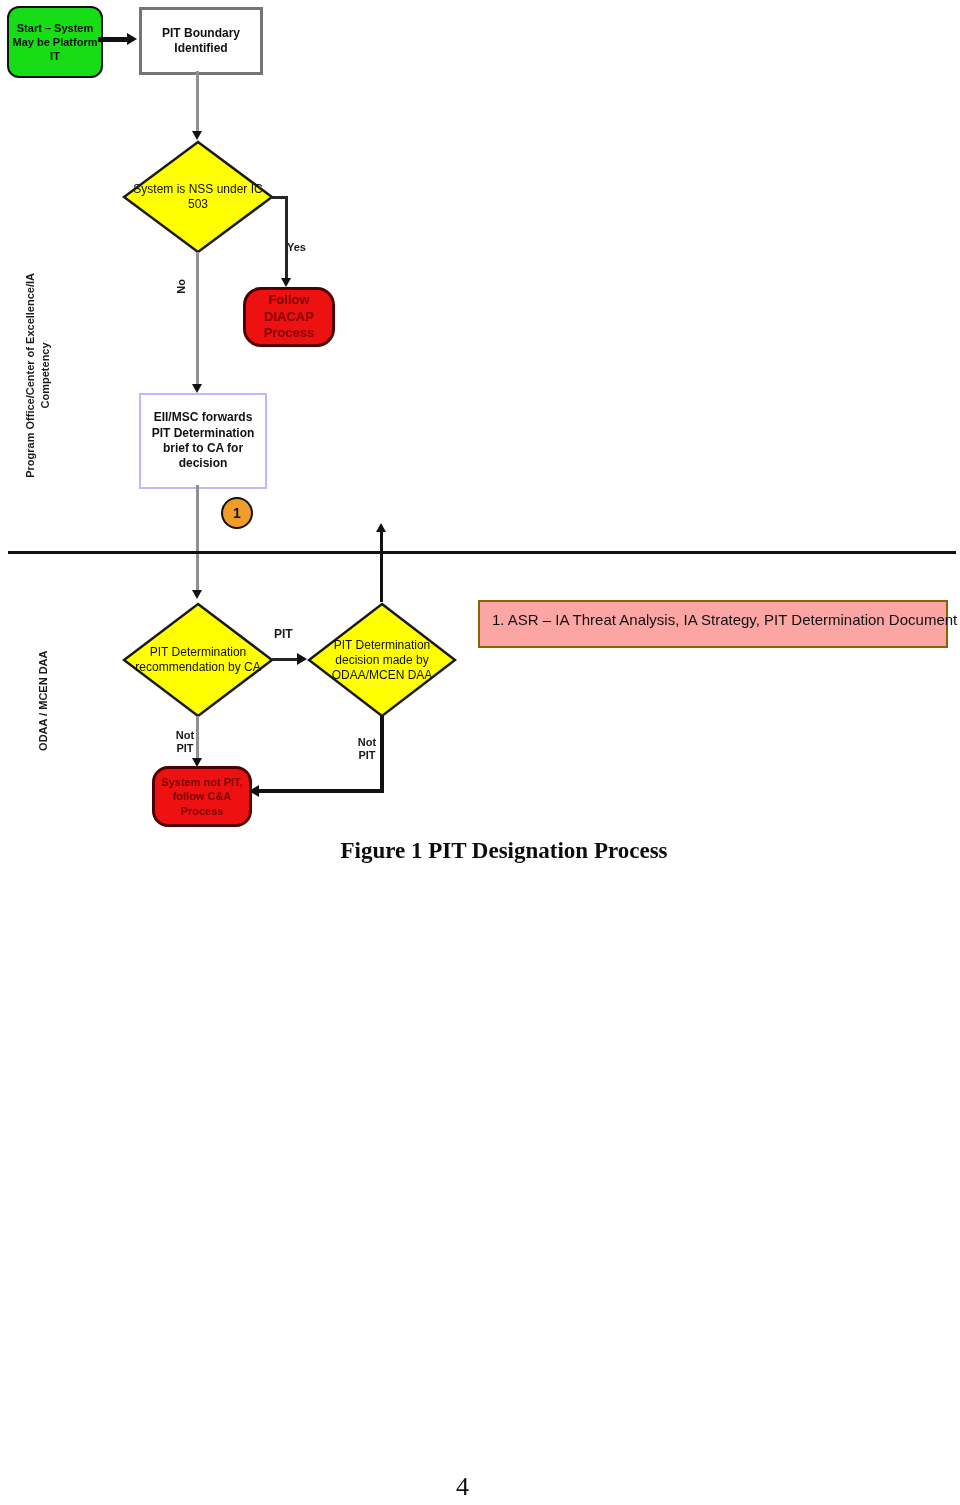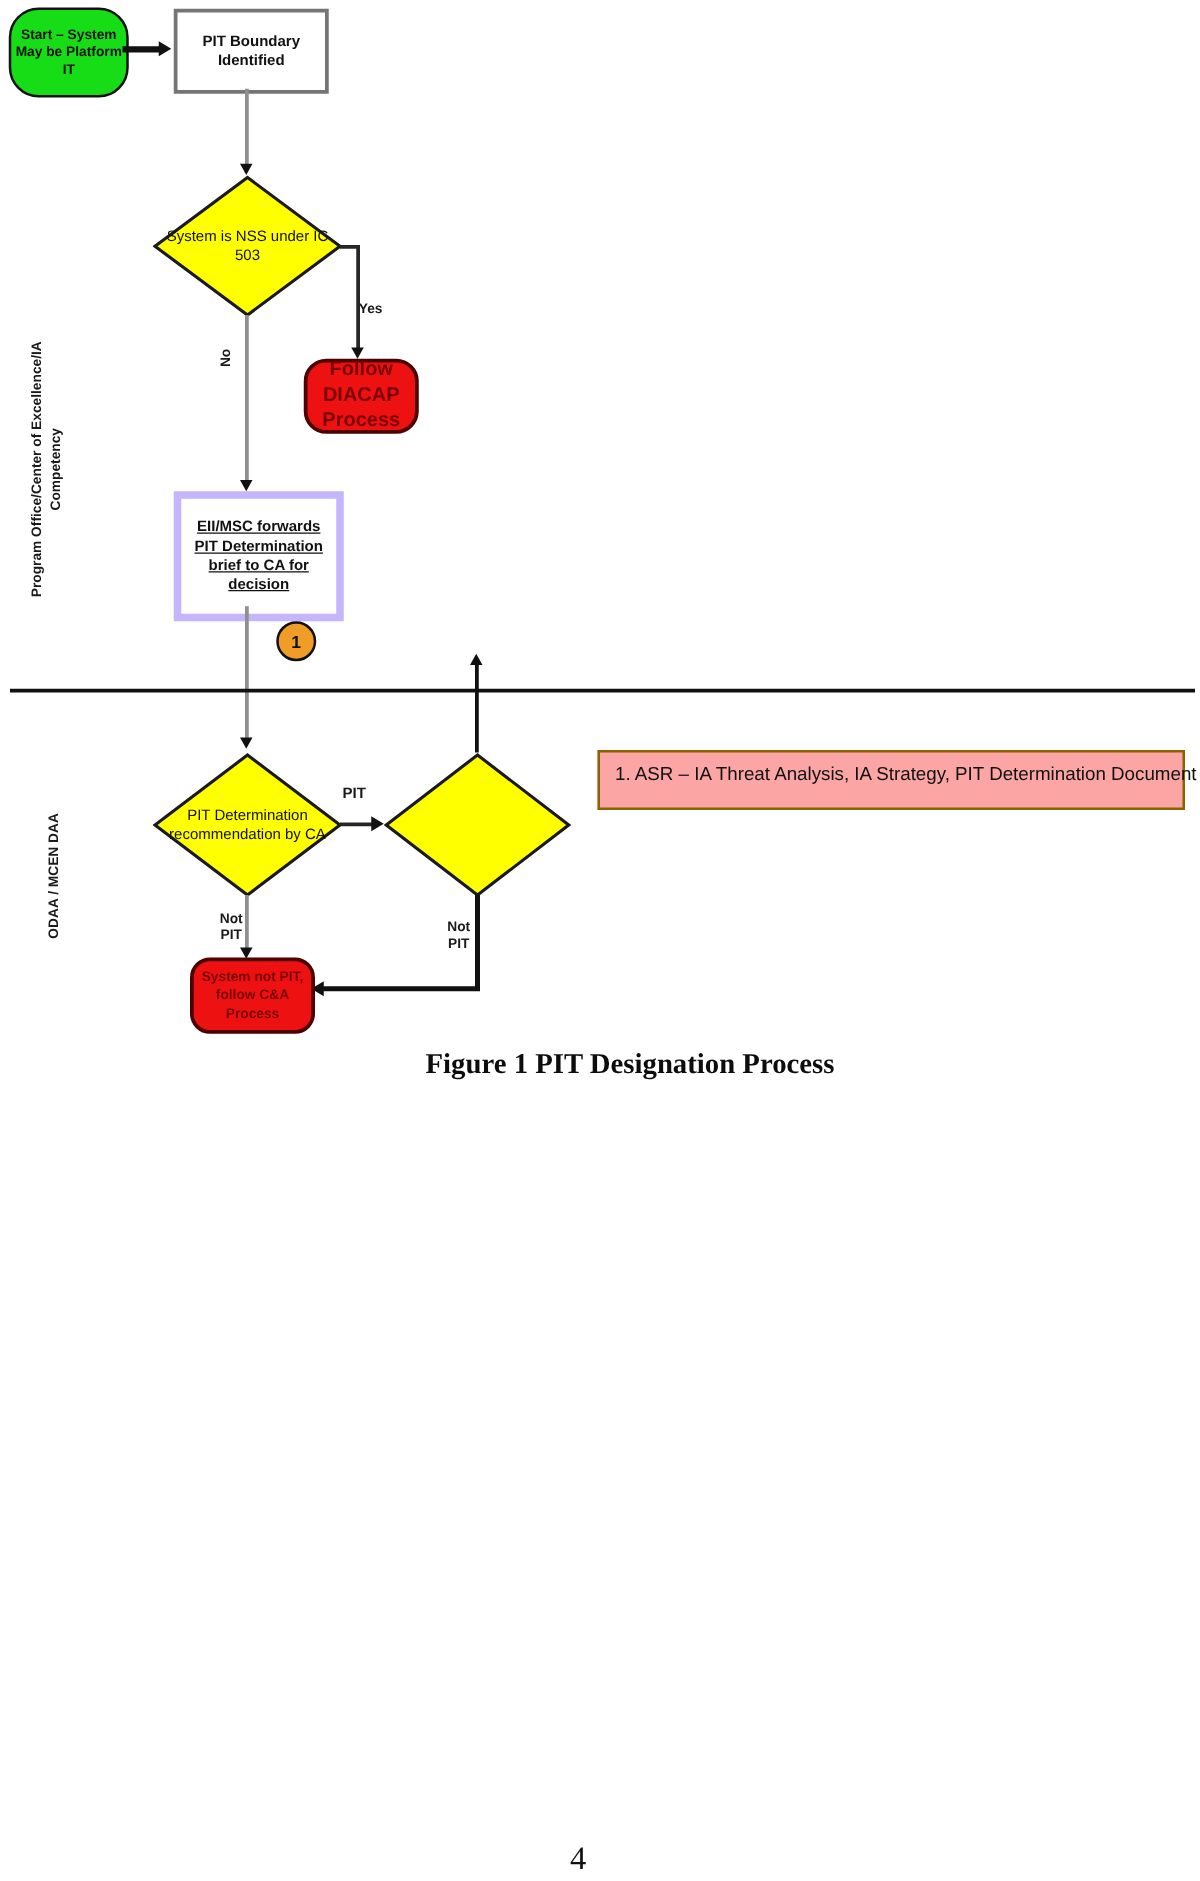--- a/index.html
+++ b/index.html
@@ -9,7 +9,7 @@
   .center{display:flex;align-items:center;justify-content:center;text-align:center;}
   .node-text{font-weight:bold;line-height:1.28;}
   
-  .start-box{background:#16dd16;border:2px solid #111;border-radius:24px;font-size:11px;}
+  .start-box{background:#16dd16;border:2px solid #111;border-radius:12px;font-size:11px;}
   .proc-box{background:#ffffff;font-size:12px;}
   .boundary-box{border:3px solid #757575;}
   .eii-box{border:6px solid #c4b5fd;text-decoration:underline;}

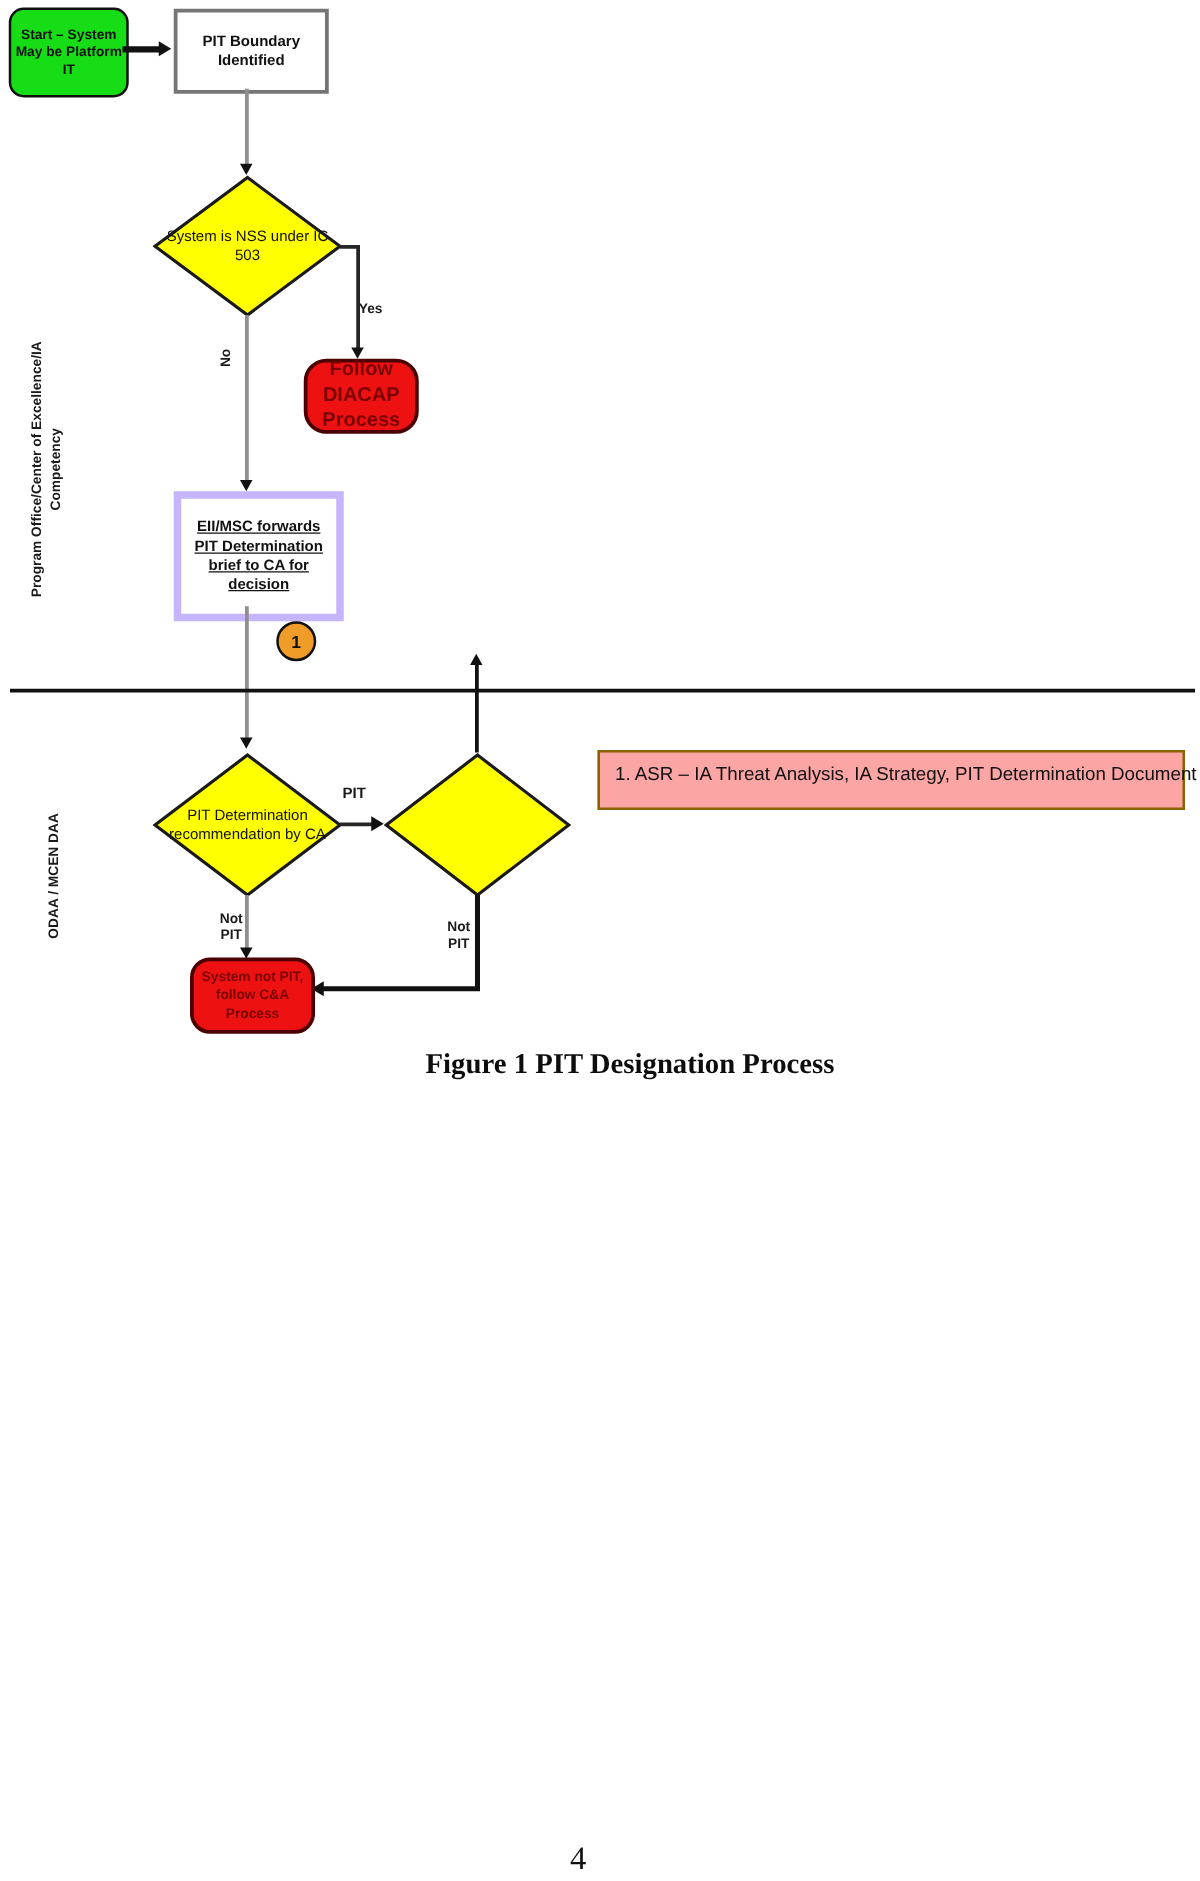--- a/index.html
+++ b/index.html
@@ -70,7 +70,7 @@
 
   <div class="abs edge-label" style="left:163px;top:280px;width:36px;text-align:center;transform:rotate(-90deg);">No</div>
 
-  <div class="abs center term-box node-text" style="left:243px;top:287px;width:86px;height:54px;font-size:16px;">
+  <div class="abs center term-box node-text" style="left:243px;top:287px;width:86px;height:54px;font-size:13px;">
     <span>Follow DIACAP Process</span>
   </div>
 

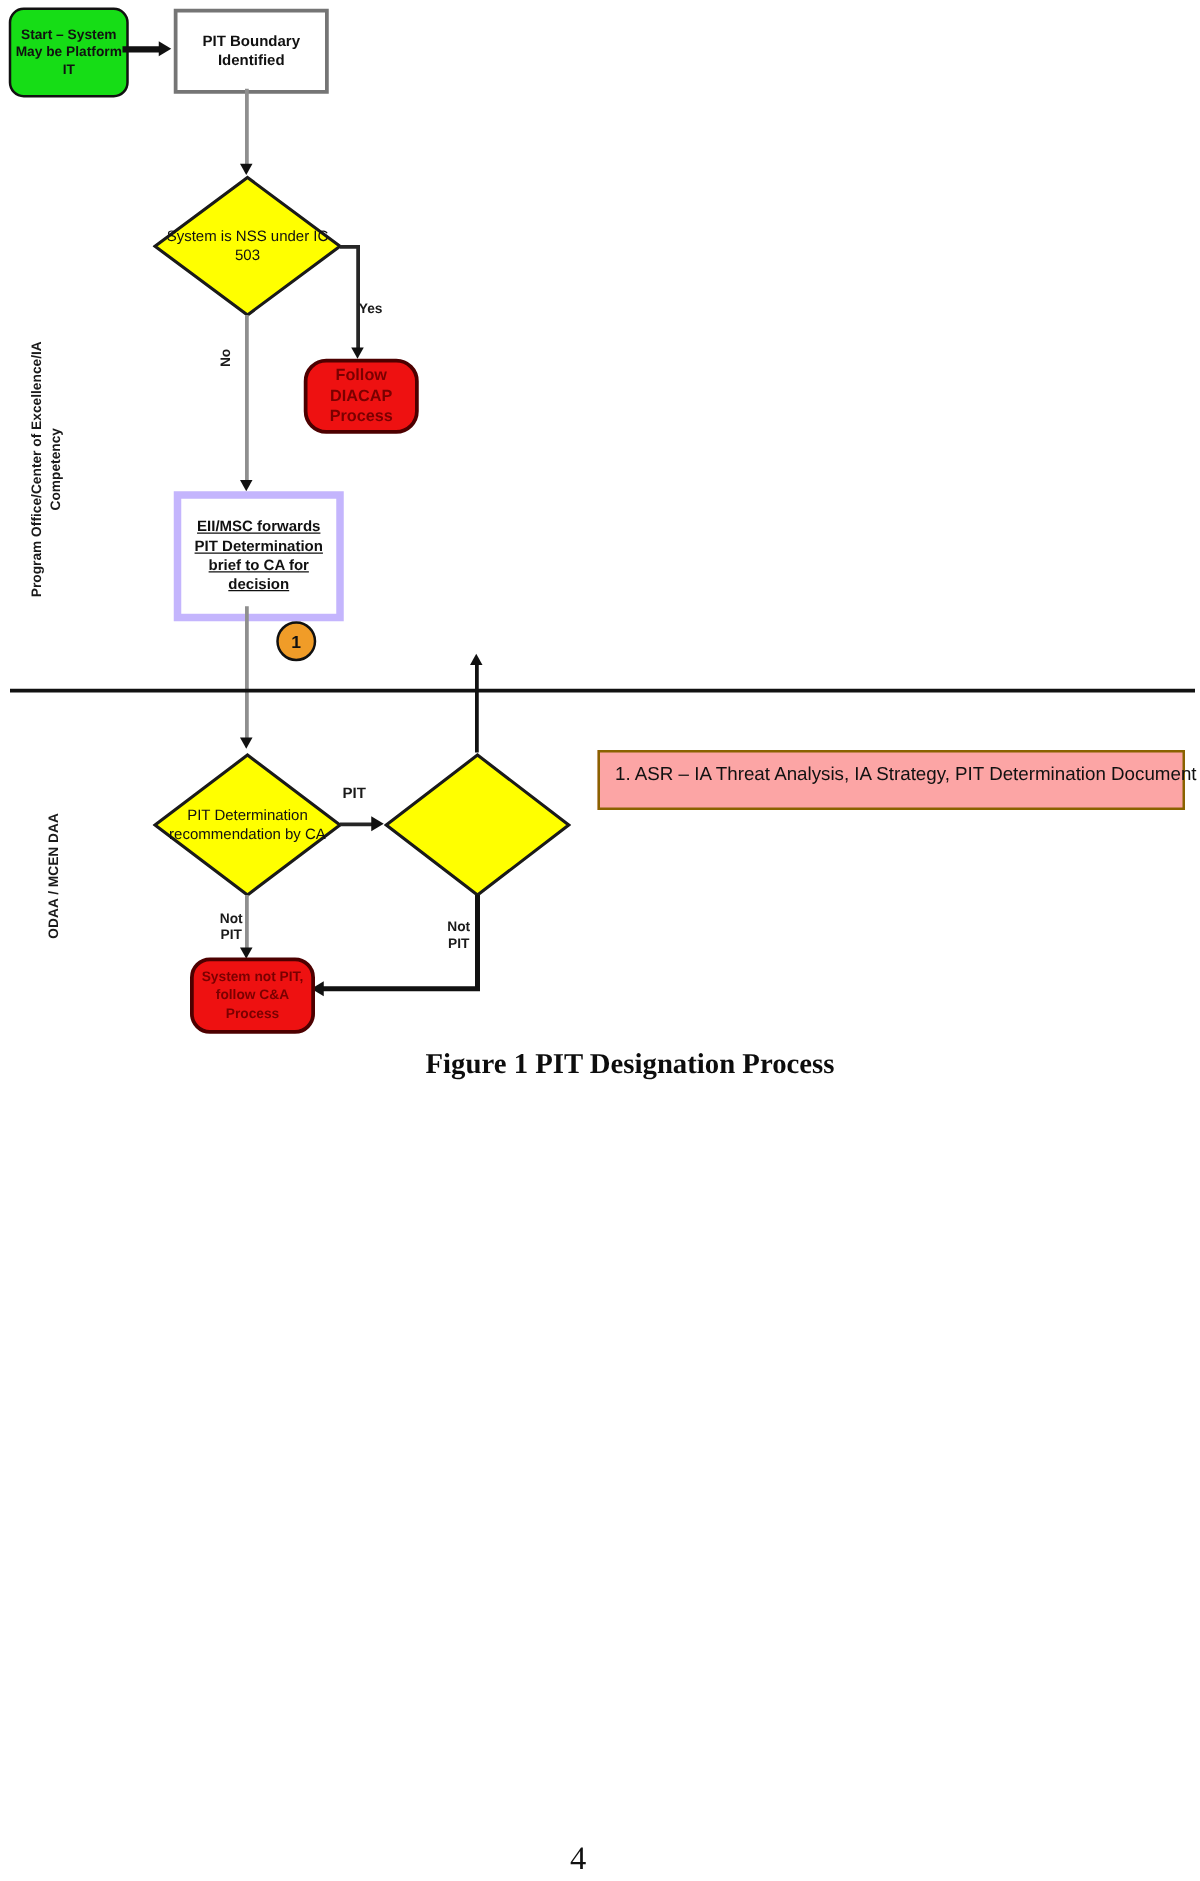--- a/index.html
+++ b/index.html
@@ -12,7 +12,7 @@
   .start-box{background:#16dd16;border:2px solid #111;border-radius:12px;font-size:11px;}
   .proc-box{background:#ffffff;font-size:12px;}
   .boundary-box{border:3px solid #757575;}
-  .eii-box{border:6px solid #c4b5fd;text-decoration:underline;}
+  .eii-box{border:2px solid #c4b5fd;}
   .term-box{background:#ee1111;border:3px solid #4d0000;border-radius:18px;color:#7a0000;}
   .note-box{background:#fca5a5;border:2px solid #8a6200;font-size:15px;padding:9px 12px;
             box-sizing:border-box;white-space:nowrap;}

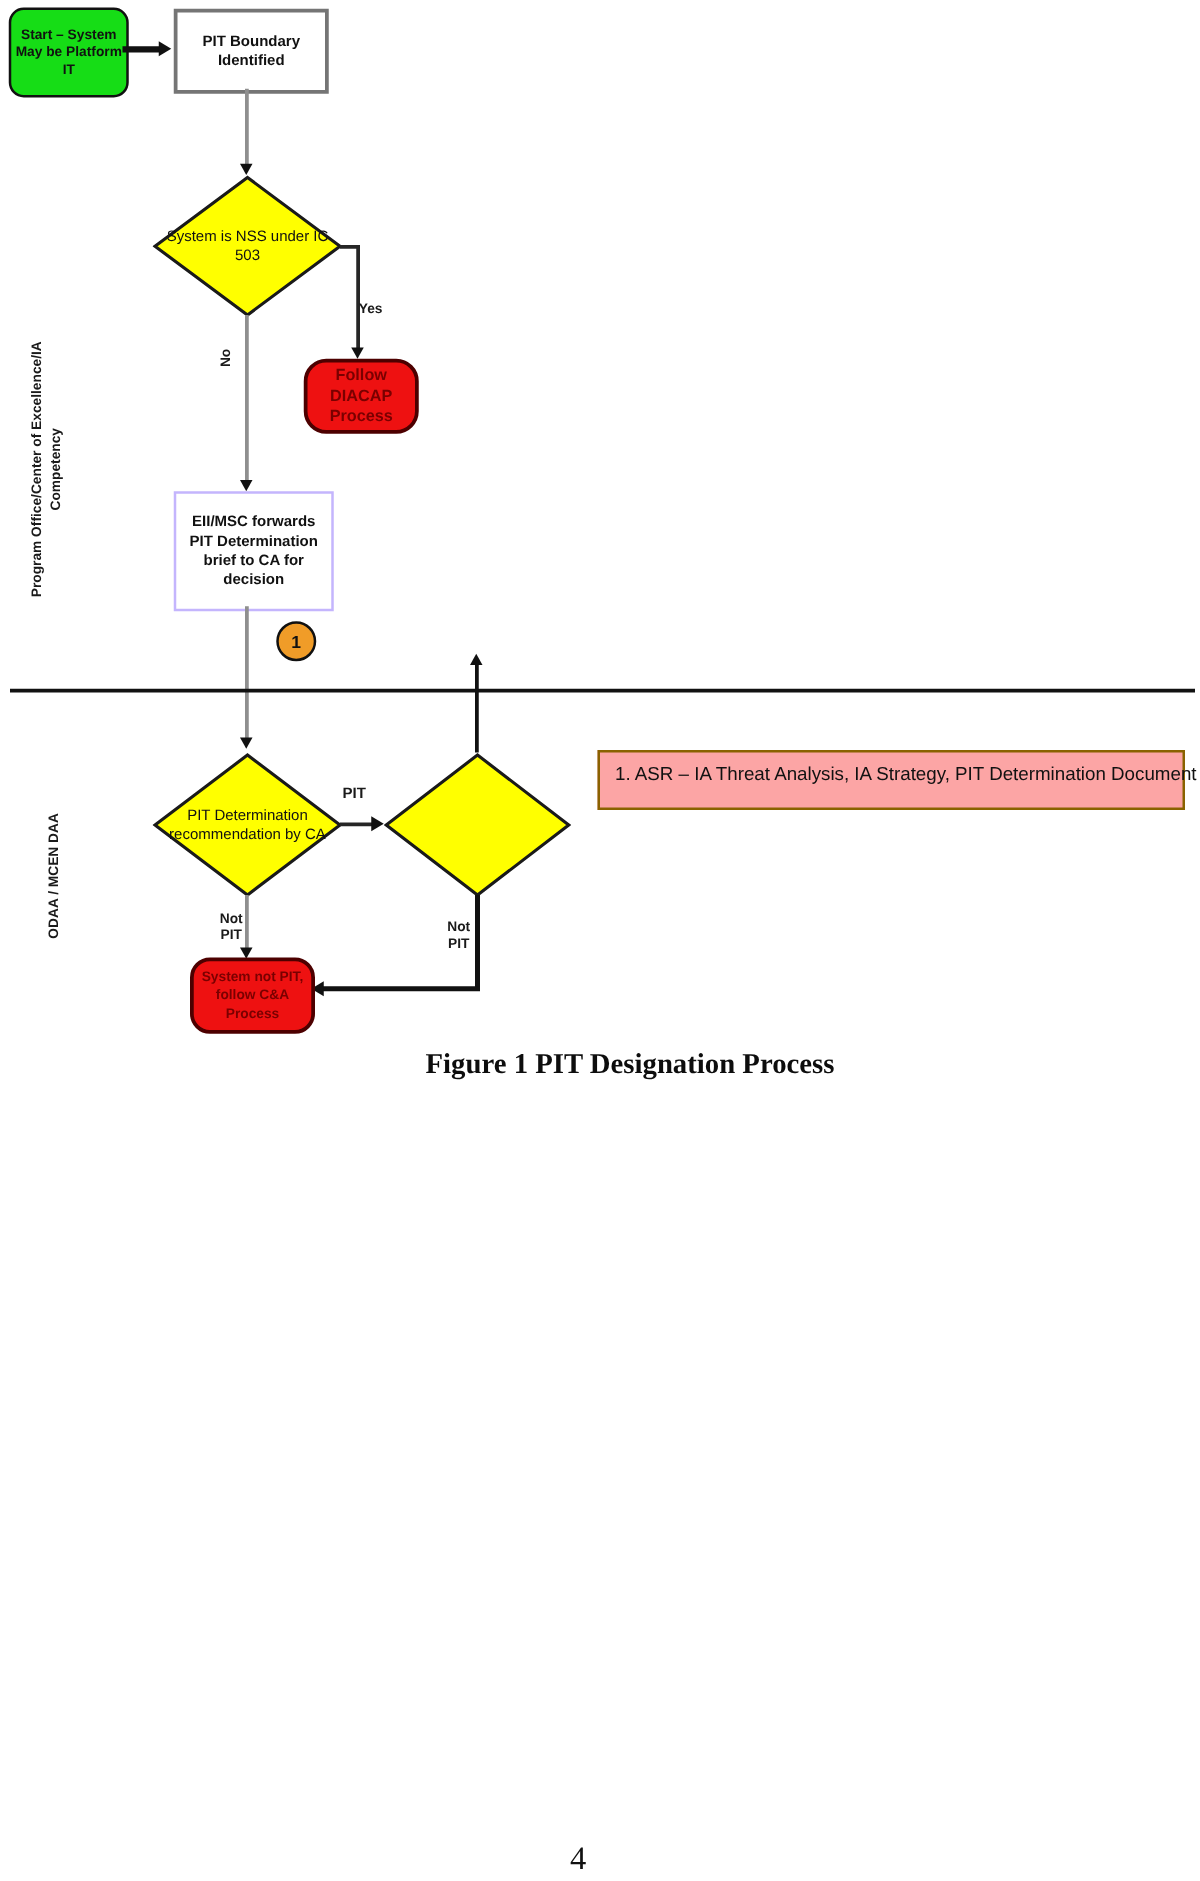--- a/index.html
+++ b/index.html
@@ -105,6 +105,7 @@
   <svg class="abs" style="left:307px;top:602px;" width="150" height="116" viewBox="0 0 150 116">
     <polygon points="75,2 148,58 75,114 2,58" stroke-width="2.5" stroke="#1a1a1a" fill="#ffff00"></polygon>
   </svg>
+  <div class="abs center diamond-label" style="left:317px;top:602px;width:130px;height:116px;">PIT Determination decision made by ODAA/MCEN DAA</div>
 
   <div class="abs line-black" style="left:380px;top:531px;width:3px;height:71px;"></div>
   <div class="abs ah ah-up" style="left:376px;top:523px;"></div>

